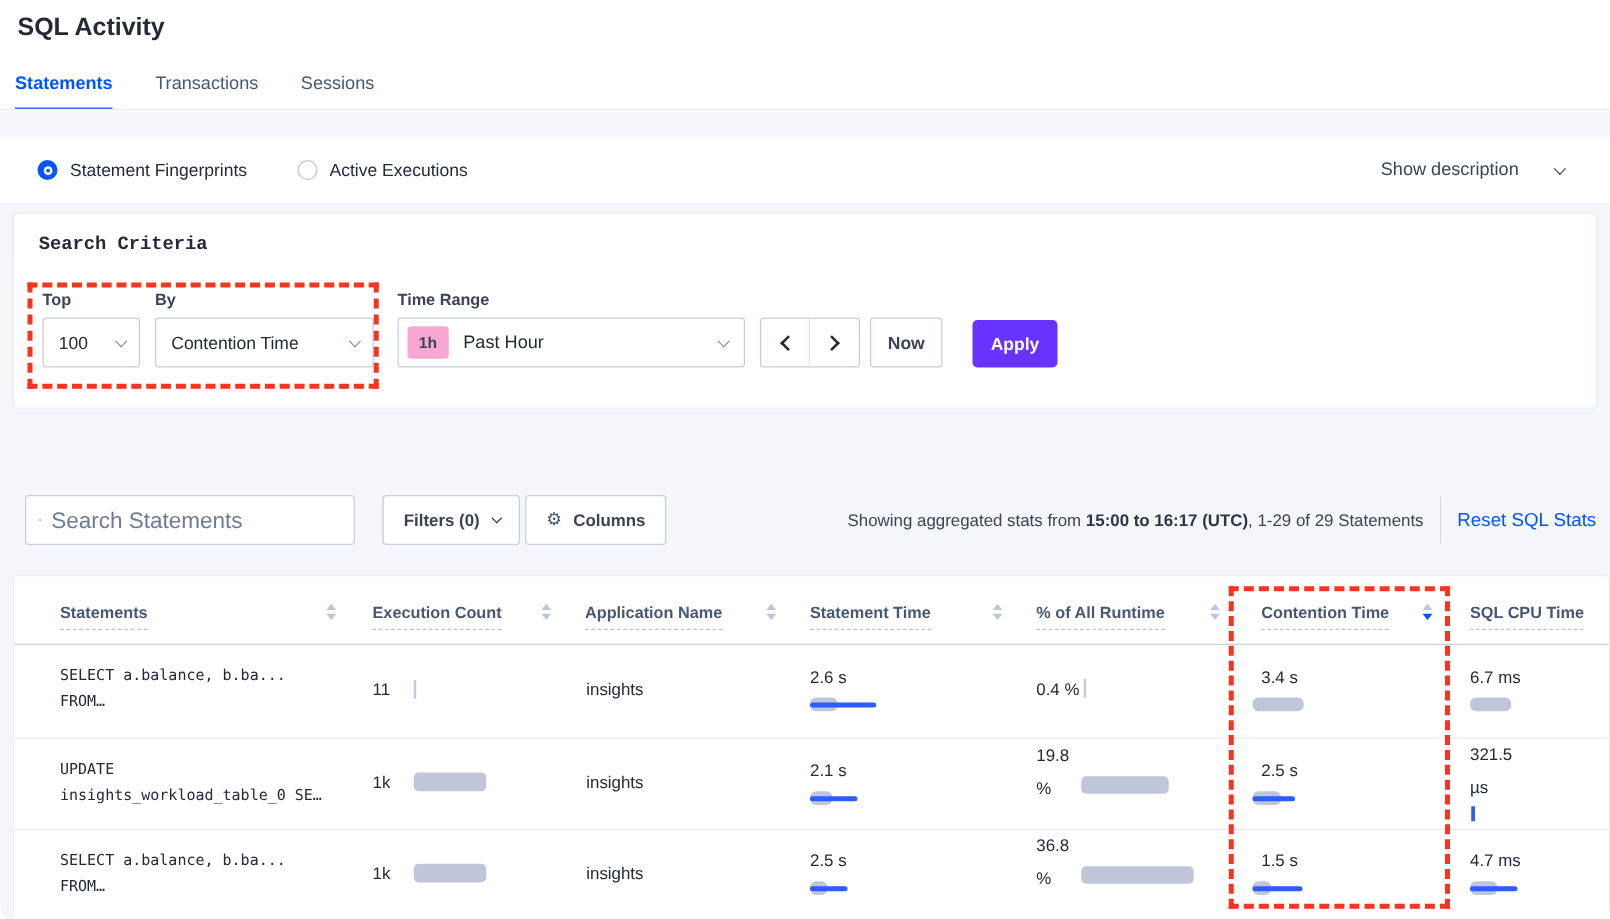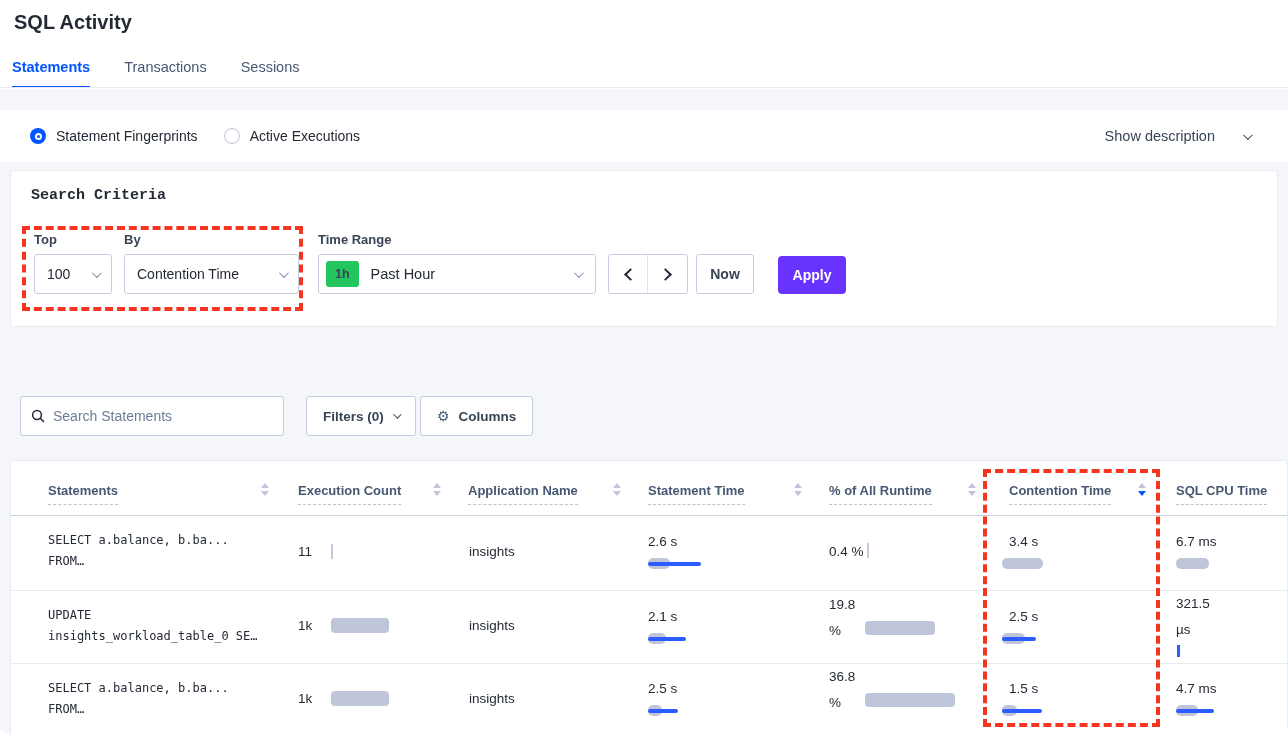--- a/index.html
+++ b/index.html
@@ -17,7 +17,7 @@
 
   
   .radio-band { position:absolute; left:0; top:110px; width:1288px; height:52px; background:#fff; }
-  .radio-row { position:absolute; left:30px; top:0; height:52px; display:flex; align-items:center; gap:26px; }
+  .radio-row { position:absolute; left:30px; top:0; height:52px; display:flex; align-items:center; gap:40px; }
   .radio-opt { display:flex; align-items:center; gap:10px; cursor:pointer; }
   .radio-outer { width:16px; height:16px; border-radius:50%; background:#0055ff; display:flex; align-items:center; justify-content:center; }
   .radio-inner-white { width:7px; height:7px; border-radius:50%; background:#fff; display:flex; align-items:center; justify-content:center; }

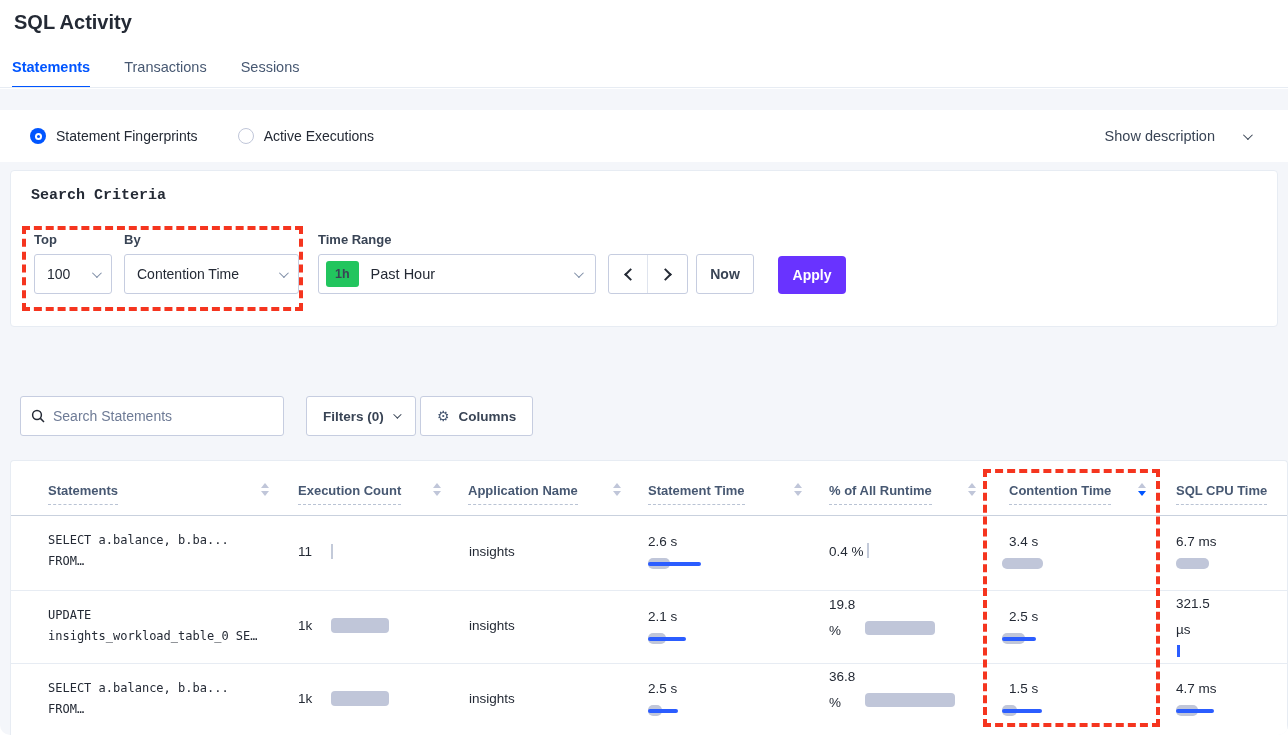--- a/index.html
+++ b/index.html
@@ -41,7 +41,7 @@
   .fld-label { position:absolute; font-size:13px; font-weight:700; color:#394455; }
   .selectbox { position:absolute; height:40px; background:#fff; border:1px solid #c6cde0; border-radius:3px; display:flex; align-items:center; padding:0 12px; cursor:pointer; }
   .selectbox .val { font-size:14px; color:#242a35; flex:1; white-space:nowrap; overflow:hidden; }
-  .badge-1h { background:#22c55e; color:#394455; font-size:12.5px; font-weight:700; border-radius:3px; padding:6px 9px; margin-right:12px;text-align:center; }
+  .badge-1h { background:#f9a8d4; color:#394455; font-size:12.5px; font-weight:700; border-radius:3px; padding:6px 9px; margin-right:12px;text-align:center; }
   .btn { position:absolute; height:40px; background:#fff; border:1px solid #c6cde0; border-radius:3px; display:flex; align-items:center; justify-content:center; font-size:14px; font-weight:700; color:#394455; cursor:pointer; }
   .arrow-group { position:absolute; height:40px; border:1px solid #c6cde0; border-radius:3px; background:#fff; display:flex; }
   .arrow-cell { width:39px; display:flex; align-items:center; justify-content:center; cursor:pointer; }

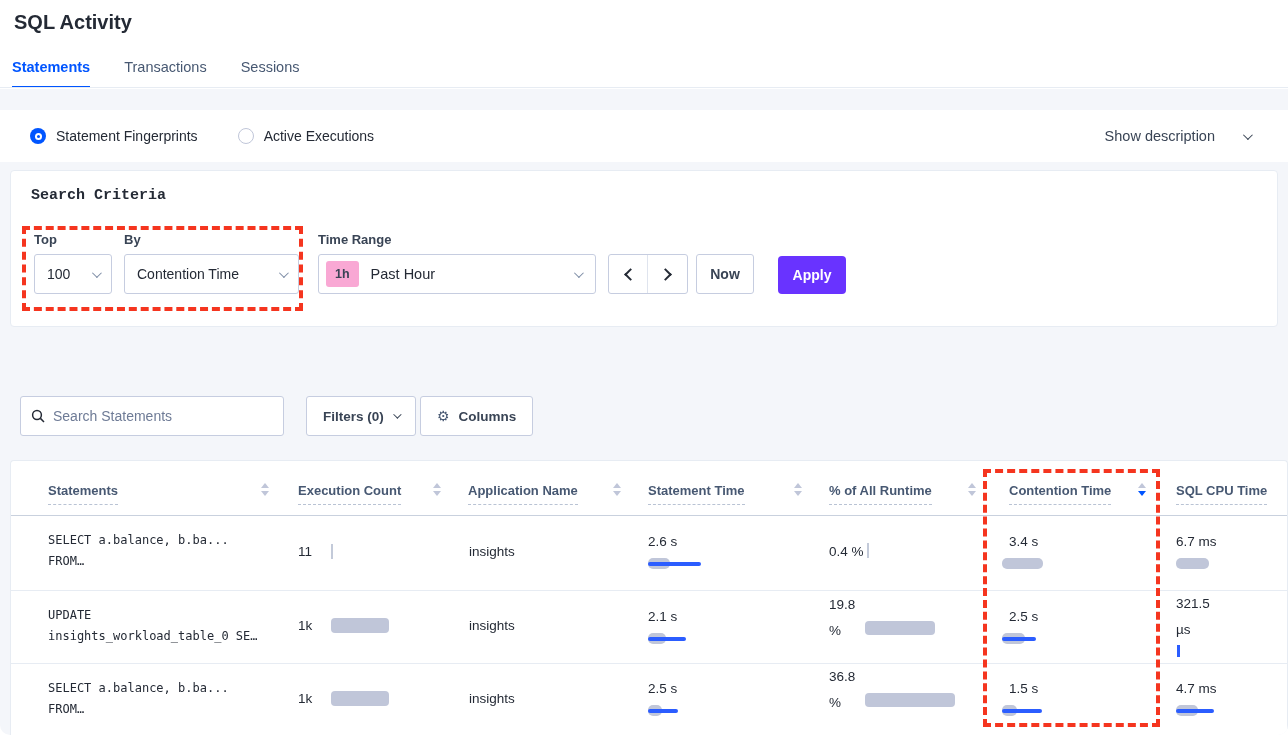--- a/index.html
+++ b/index.html
@@ -54,7 +54,7 @@
   
   .results-heading { position:absolute; left:20px; top:355px; font-size:15px; font-weight:700; color:#242a35; }
   .searchbox { position:absolute; left:20px; top:396px; width:264px; height:40px; background:#fff; border:1px solid #c6cde0; border-radius:3px; display:flex; align-items:center; padding:0 10px; gap:8px; }
-  .searchbox input { border:none; outline:none; flex:1; font-size:14px; color:#701a75; font-family:"Liberation Sans",sans-serif; background:transparent; }
+  .searchbox input { border:none; outline:none; flex:1; font-size:18px; color:#701a75; font-family:"Liberation Sans",sans-serif; background:transparent; }
   .searchbox input::placeholder { color:#6e7b96; opacity:1; }
   .toolbar-btn { position:absolute; top:396px; height:40px; background:#fff; border:1px solid #c6cde0; border-radius:3px; display:flex; align-items:center; justify-content:center; gap:9px; font-size:13.5px; font-weight:700; color:#394455; cursor:pointer; padding:0 16px; }
   .gear { font-family:"DejaVu Sans", sans-serif; font-size:14px; color:#475872; font-weight:400; }

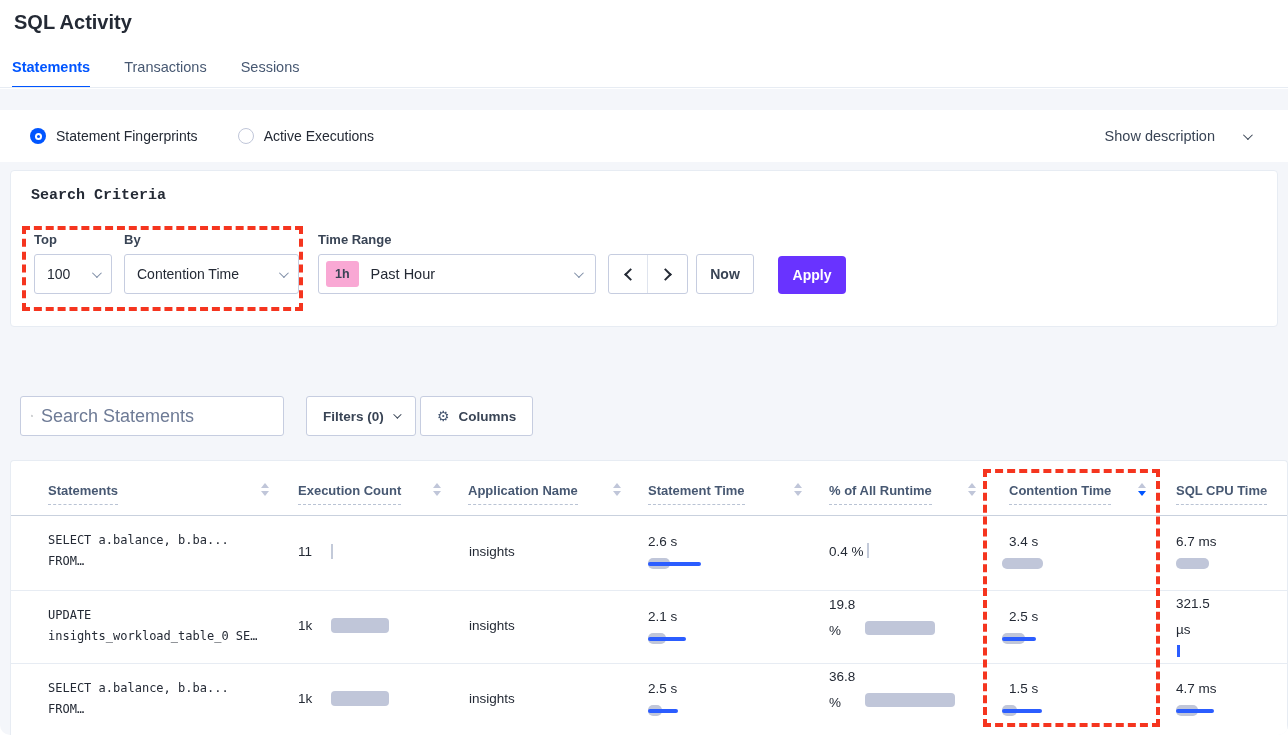--- a/index.html
+++ b/index.html
@@ -181,6 +181,11 @@
     <span>Columns</span>
   </div>
 
+  <div class="stats-cluster">
+    <div class="stats-text"><span>Showing aggregated stats from </span><b>15:00 to 16:17 (UTC)</b><span>, 1-29 of 29 Statements</span></div>
+    <div class="v-divider"></div>
+    <div class="reset-link">Reset SQL Stats</div>
+  </div>
 
   <div class="card" id="table-card">
 

